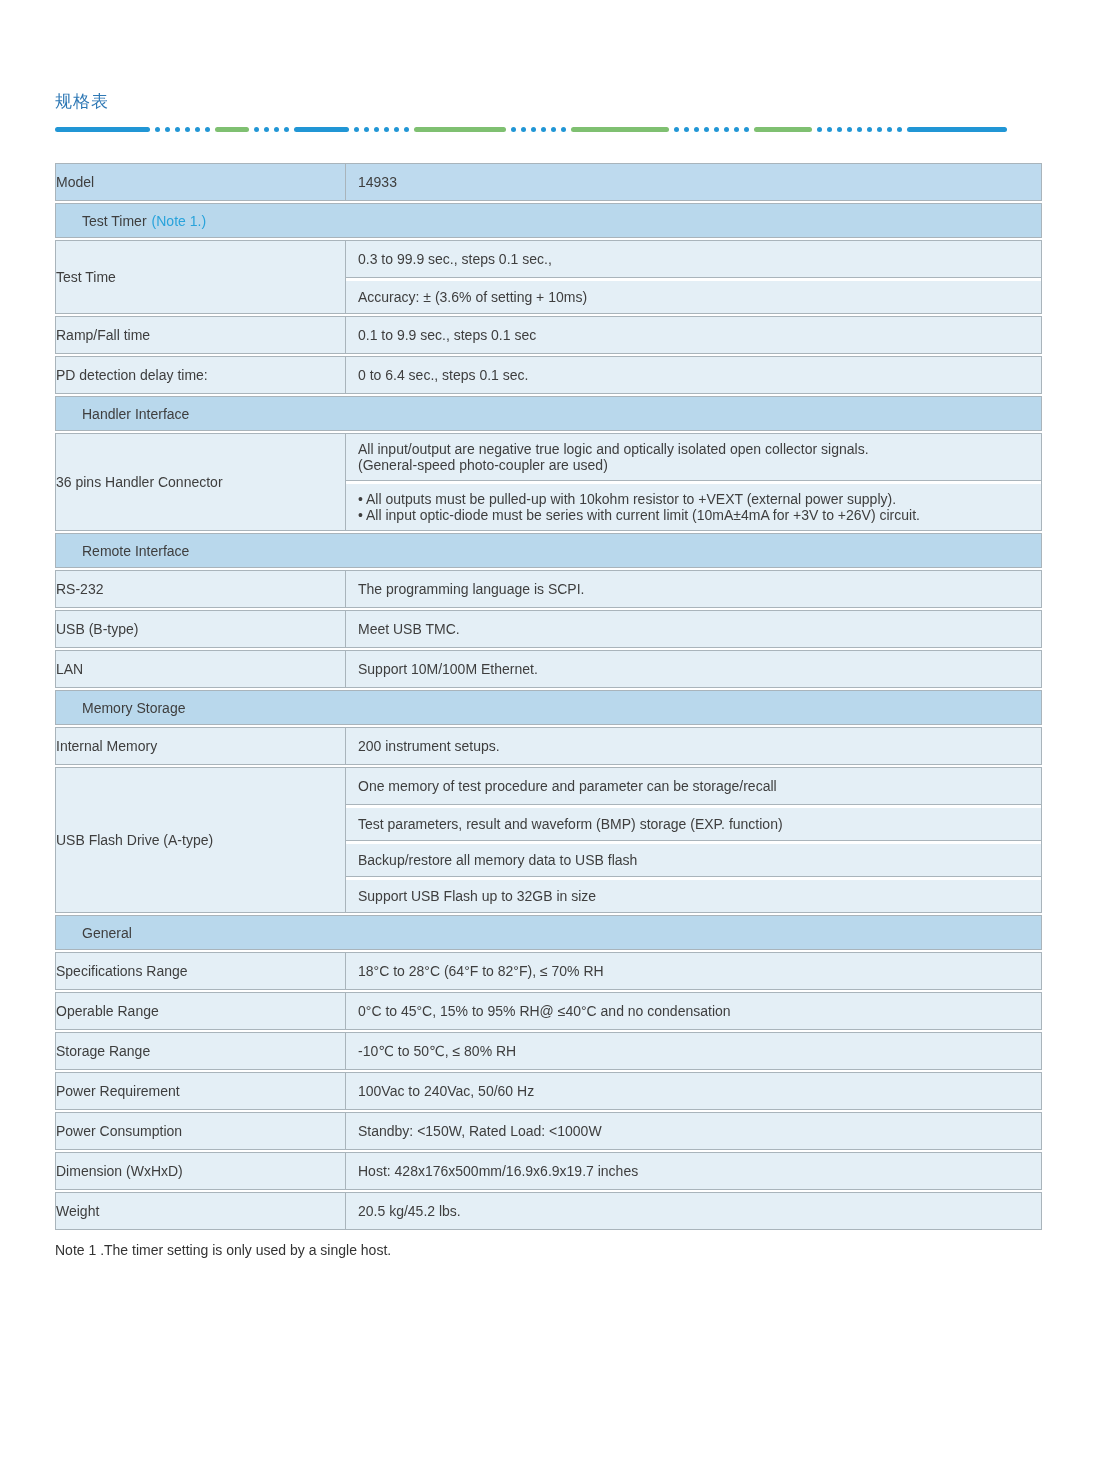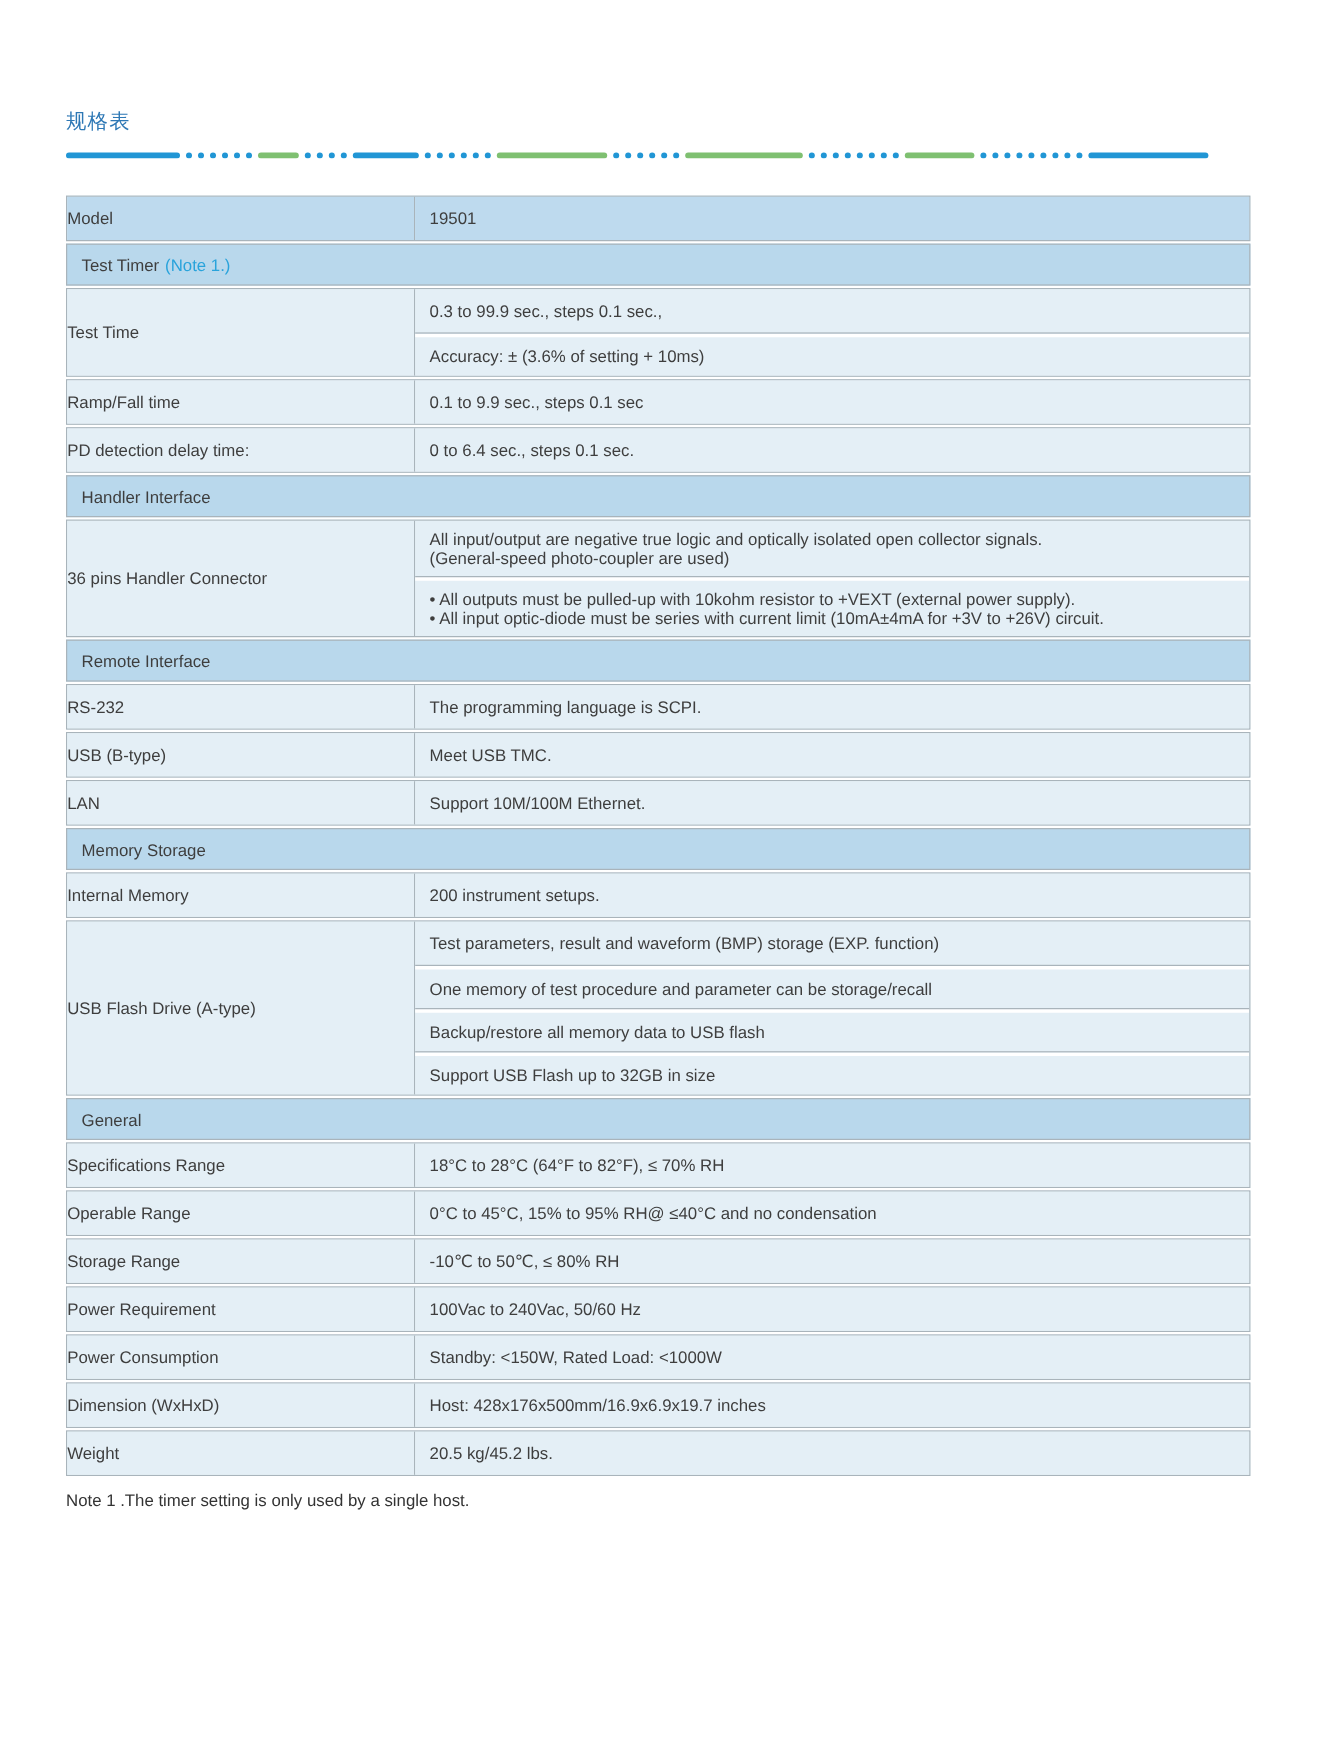--- a/index.html
+++ b/index.html
@@ -176,7 +176,7 @@
 
     <div class="row model">
       <div class="cl">Model</div>
-      <div class="cr">19501</div>
+      <div class="cr">14933</div>
     </div>
 
     <div class="row sec">

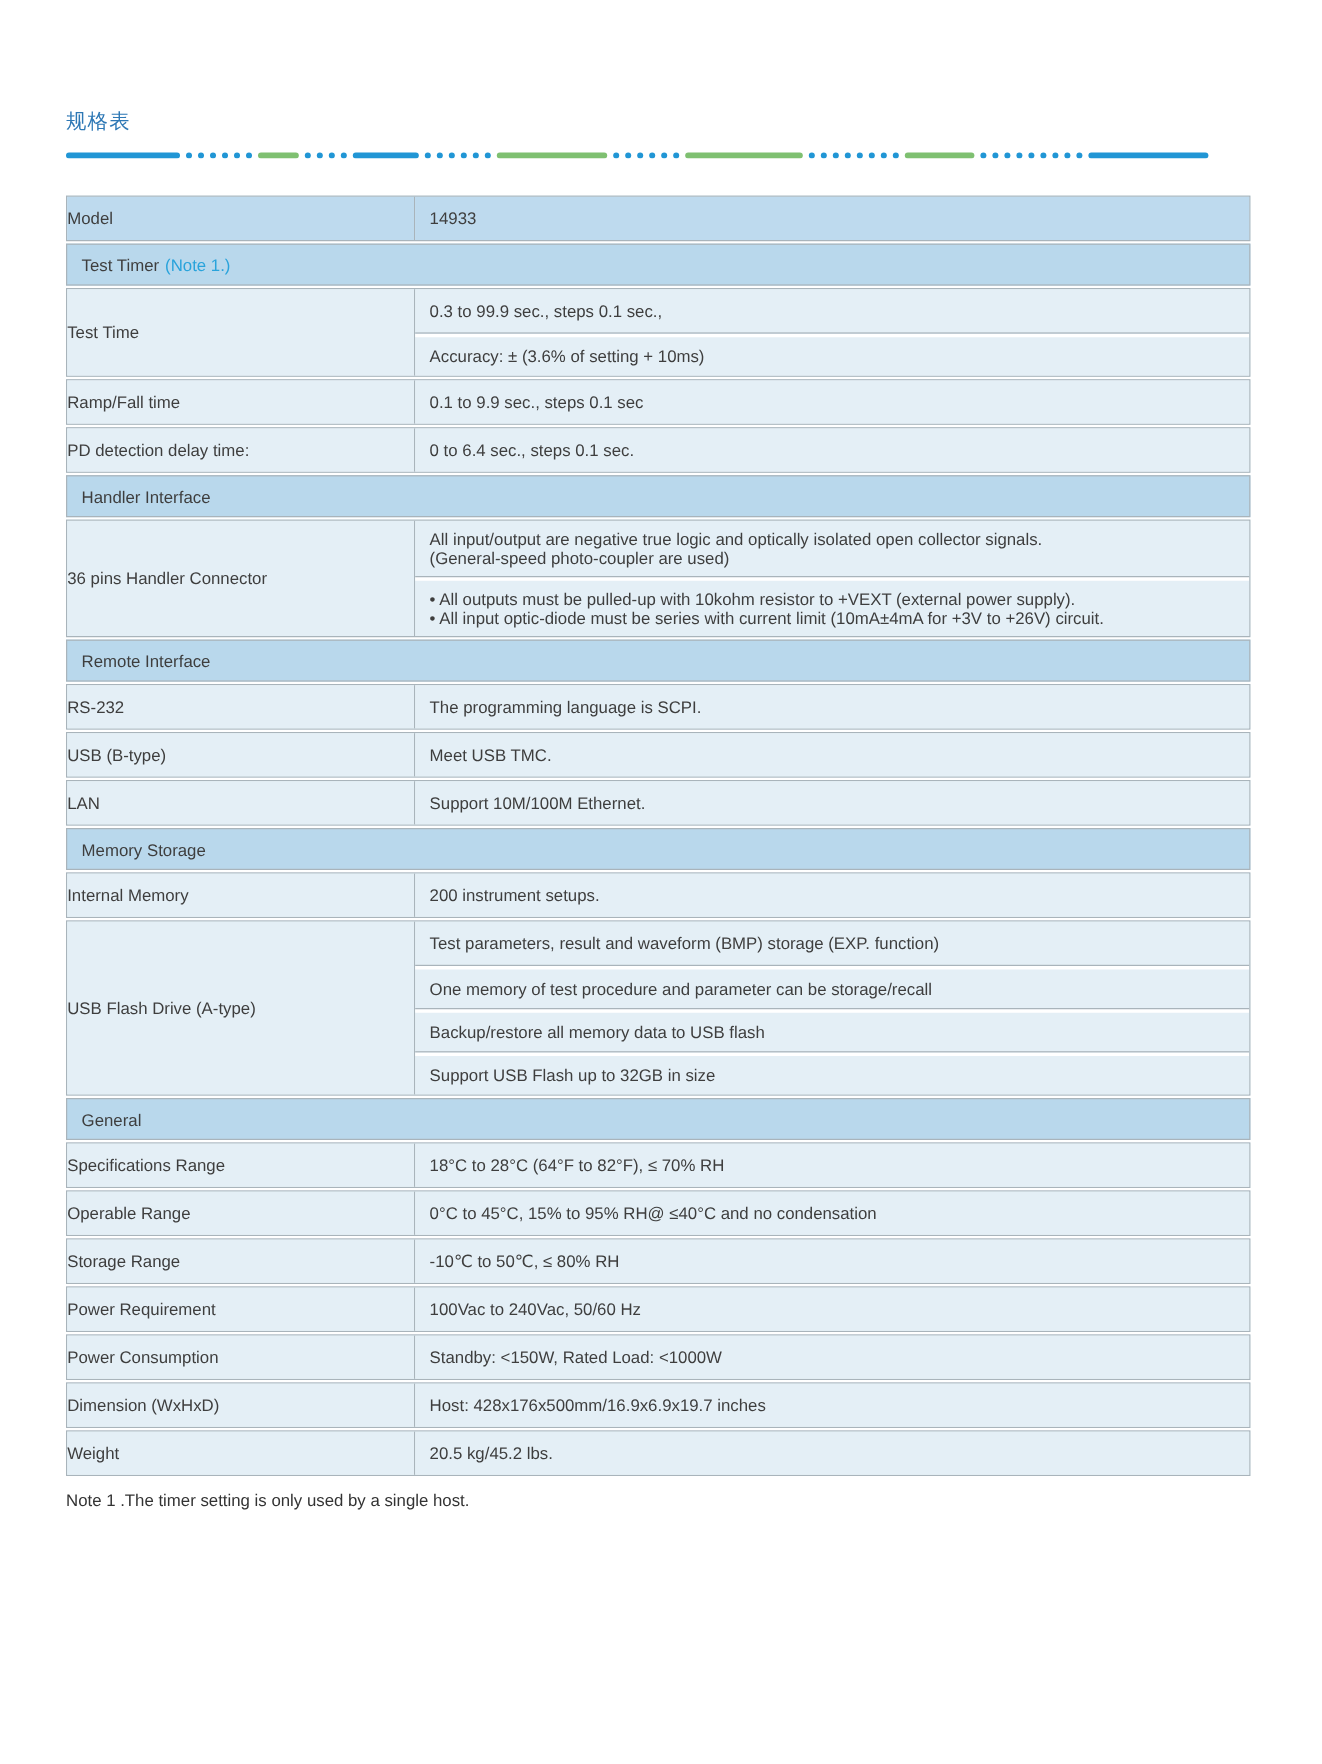--- a/index.html
+++ b/index.html
@@ -63,7 +63,7 @@
     align-items: center;
     min-height: 33px;
     background: var(--section-bg, #bad9ec);
-    padding: 0 12px;
+    padding: 0 26px;
     font-size: 14px;
   }
   .row.model .cl, .row.model .cr { background: var(--model-row-bg, #bad9ec); }

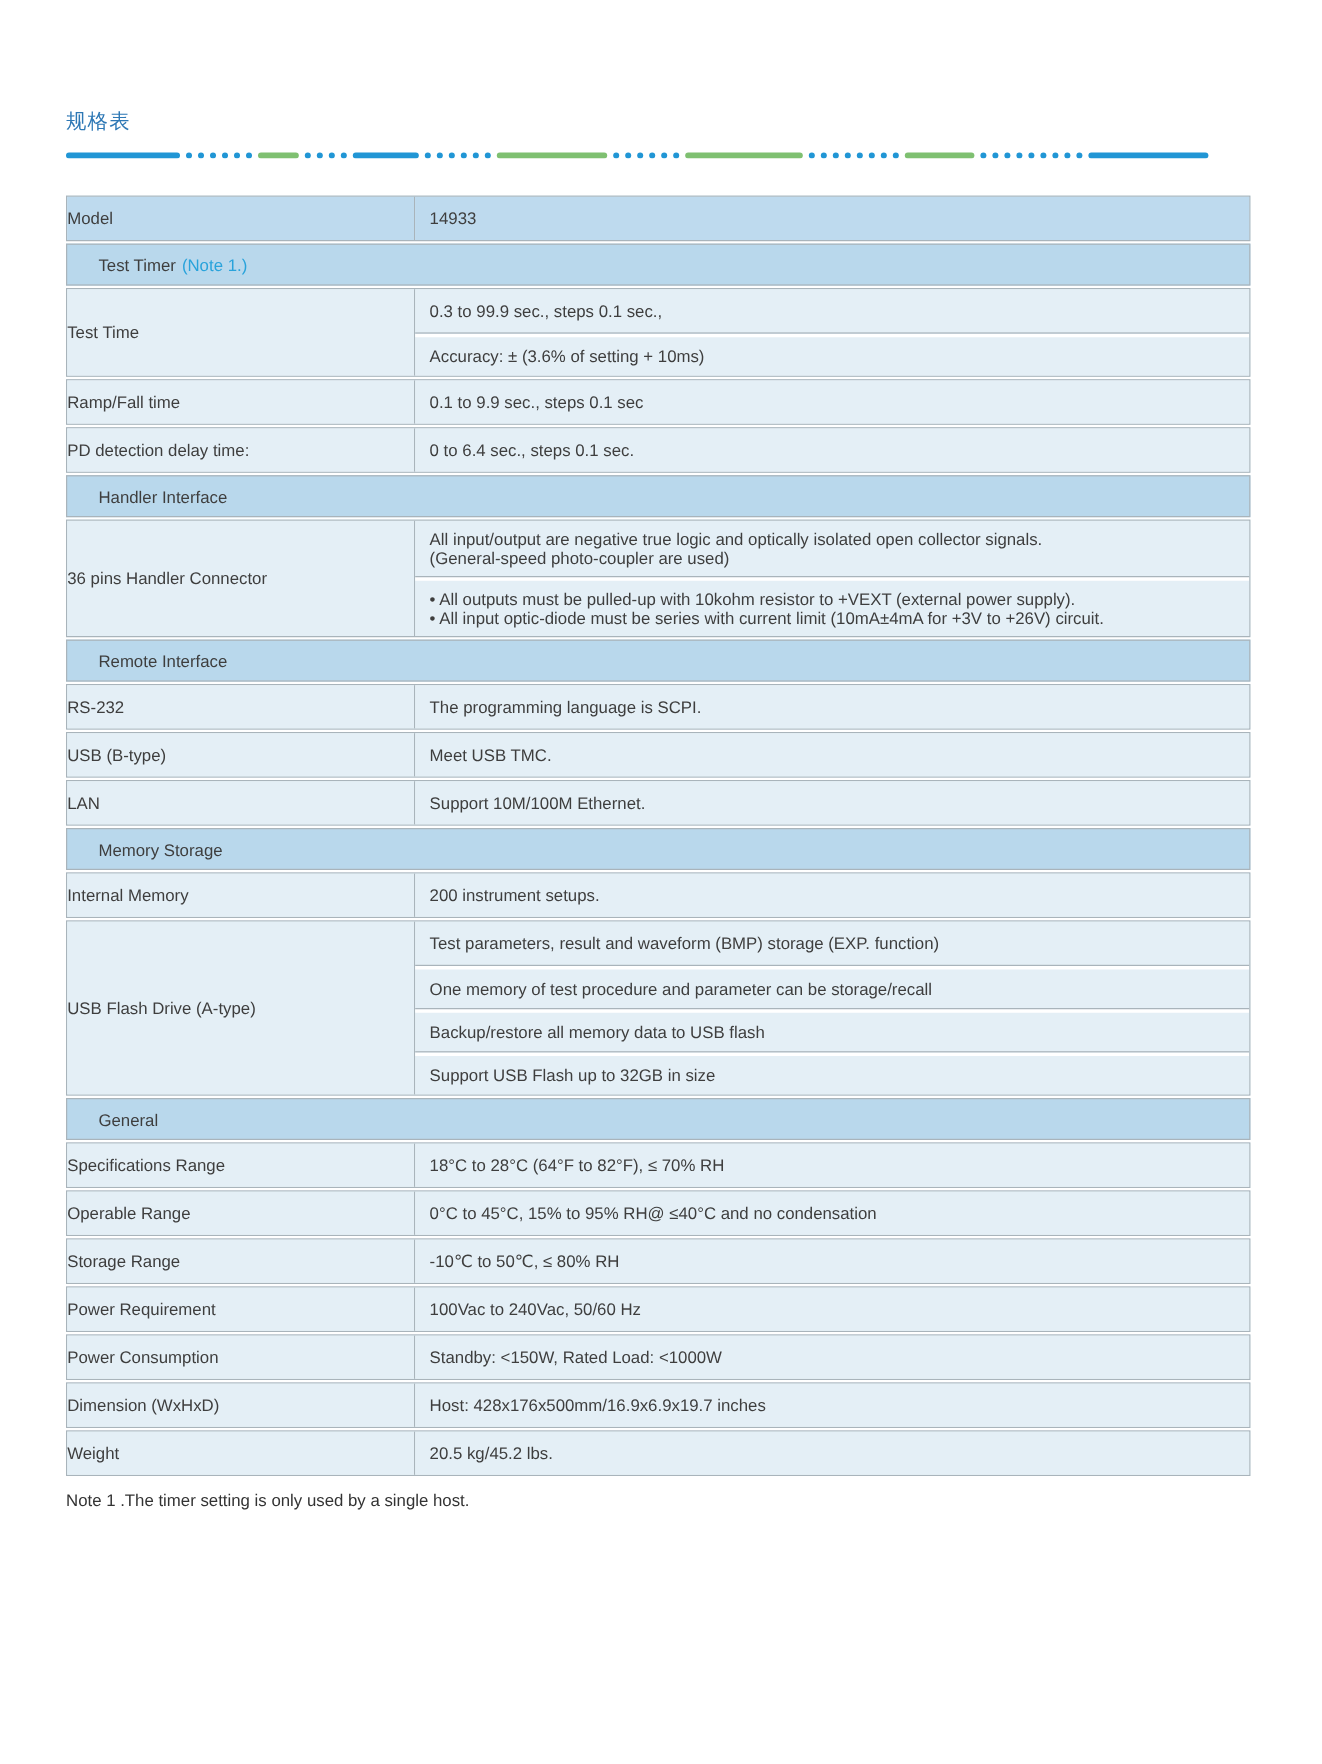--- a/index.html
+++ b/index.html
@@ -247,8 +247,8 @@
     <div class="row">
       <div class="cl">USB Flash Drive (A-type)</div>
       <div class="crs">
+        <div class="sub">One memory of test procedure and parameter can be storage/recall</div>
         <div class="sub">Test parameters, result and waveform (BMP) storage (EXP. function)</div>
-        <div class="sub">One memory of test procedure and parameter can be storage/recall</div>
         <div class="sub">Backup/restore all memory data to USB flash</div>
         <div class="sub">Support USB Flash up to 32GB in size</div>
       </div>

